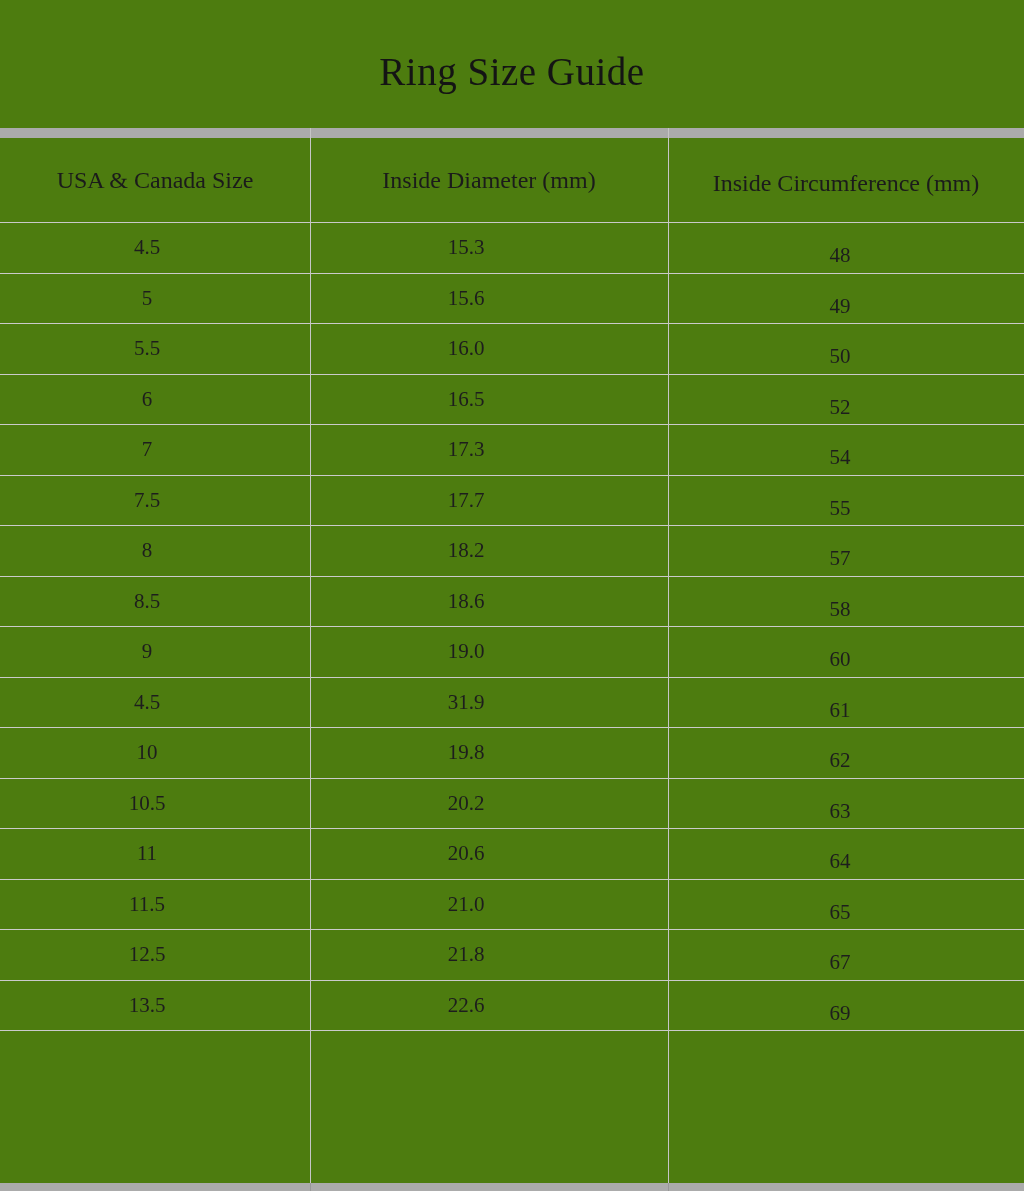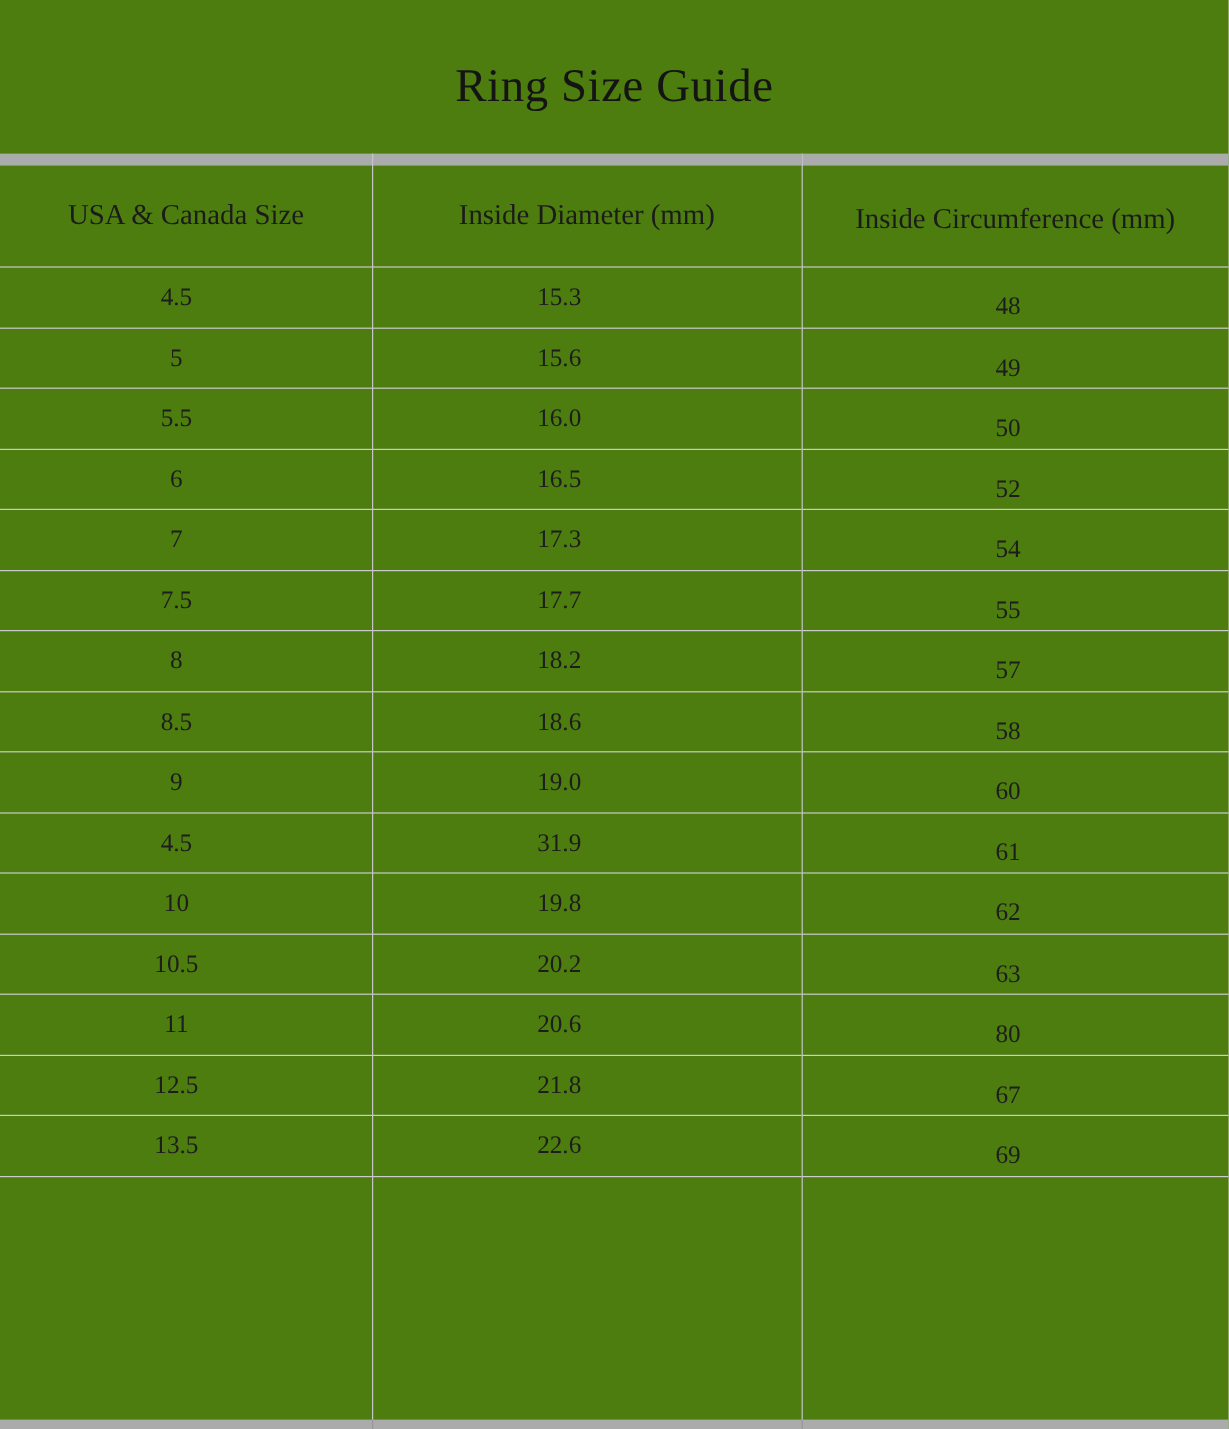--- a/index.html
+++ b/index.html
@@ -182,7 +182,7 @@
         <tr>
           <td class="c0"><span>11</span></td>
           <td class="c1"><span>20.6</span></td>
-          <td class="c2"><span>80</span></td>
+          <td class="c2"><span>64</span></td>
         </tr>
         <tr>
           <td class="c0"><span>12.5</span></td>

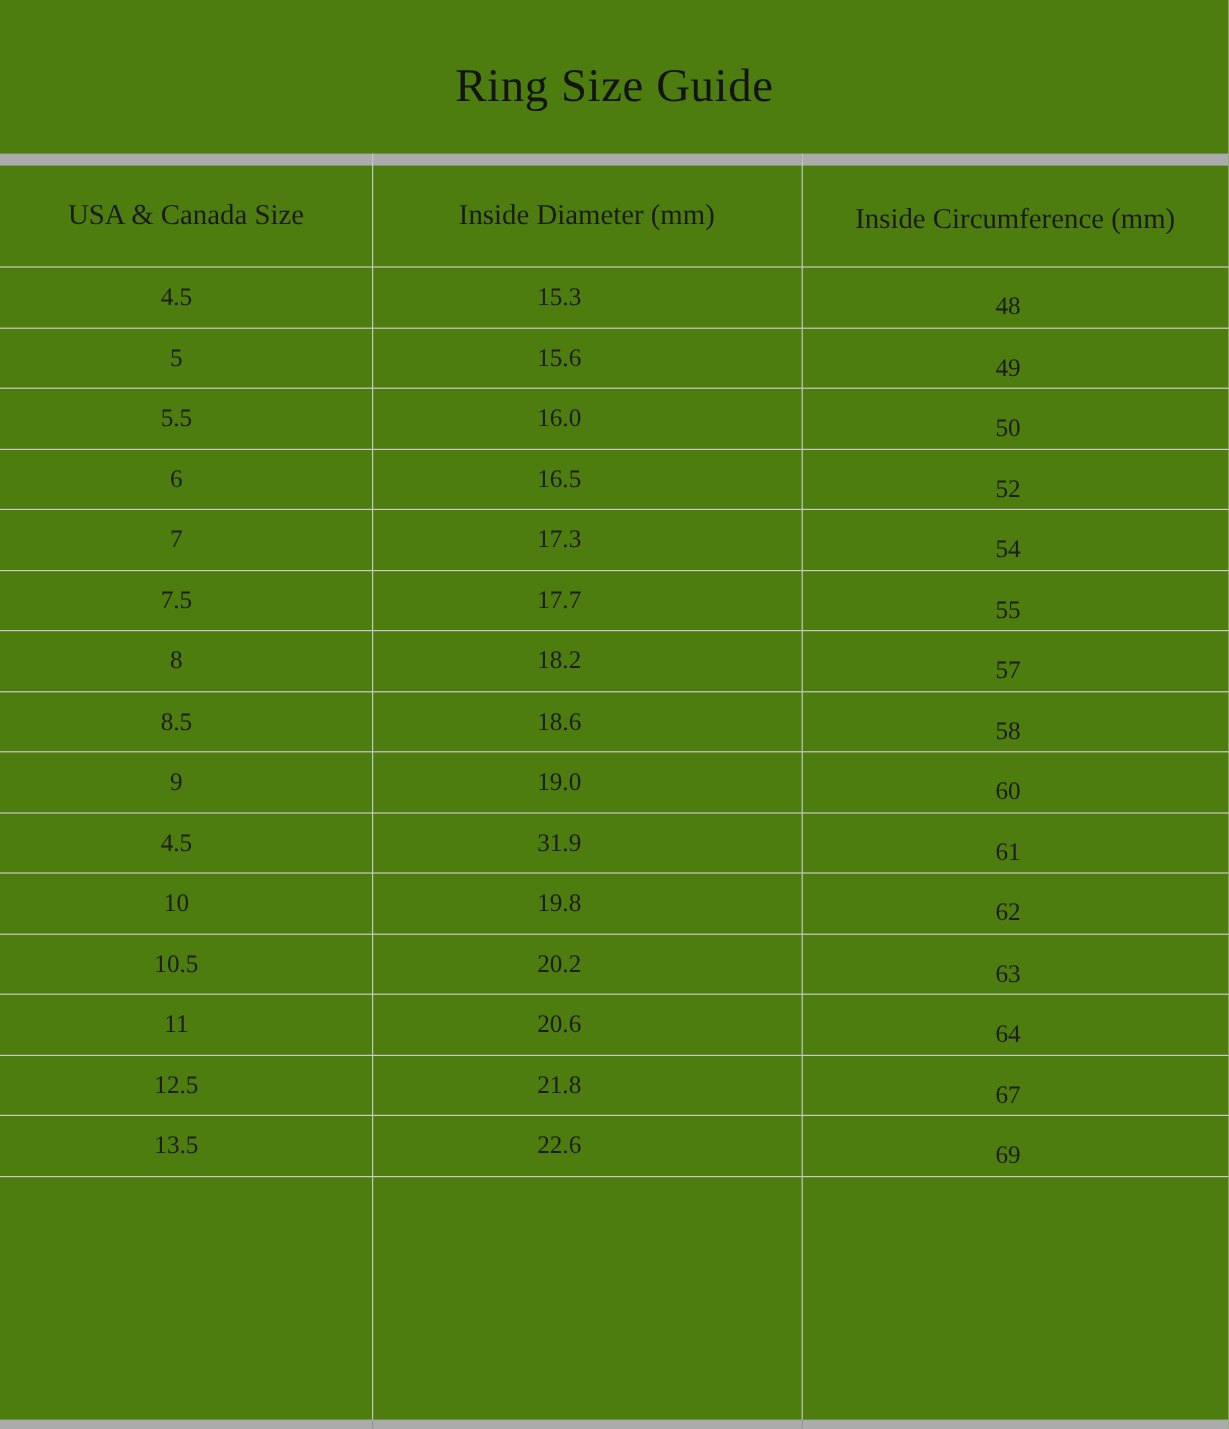--- a/index.html
+++ b/index.html
@@ -185,6 +185,11 @@
           <td class="c2"><span>64</span></td>
         </tr>
         <tr>
+          <td class="c0"><span>11.5</span></td>
+          <td class="c1"><span>21.0</span></td>
+          <td class="c2"><span>65</span></td>
+        </tr>
+        <tr>
           <td class="c0"><span>12.5</span></td>
           <td class="c1"><span>21.8</span></td>
           <td class="c2"><span>67</span></td>

